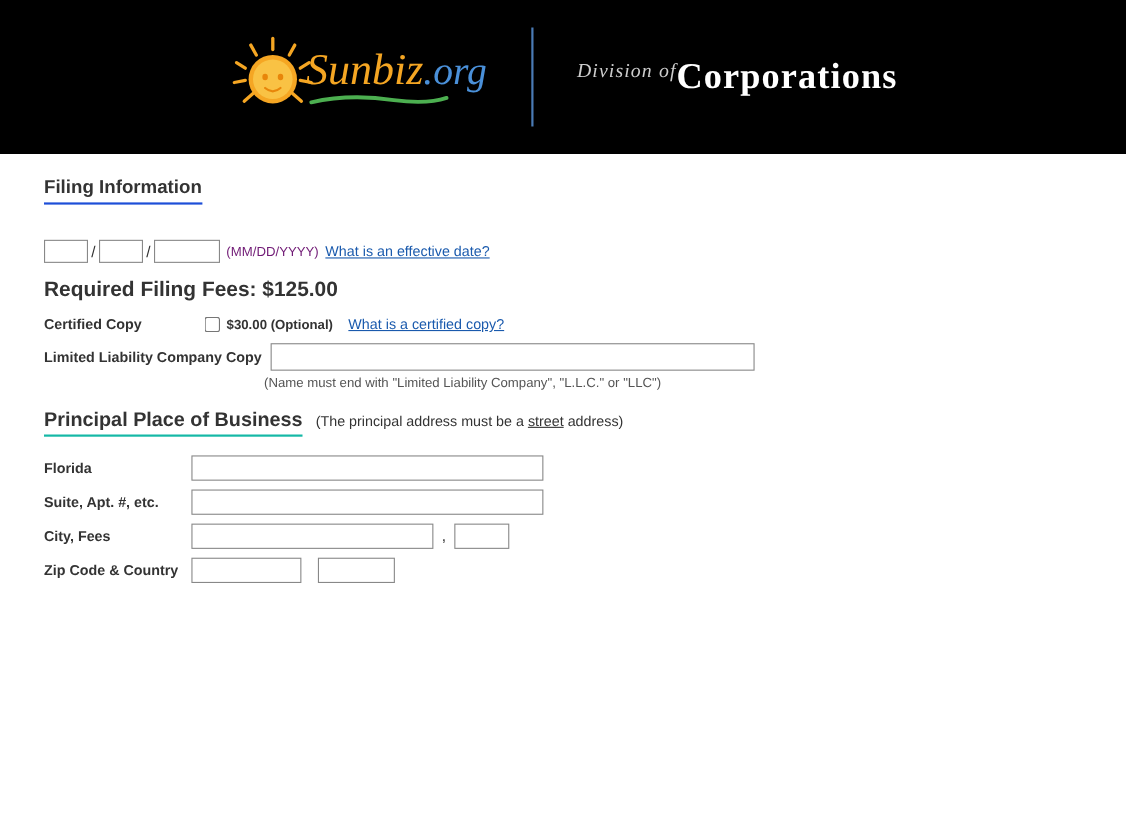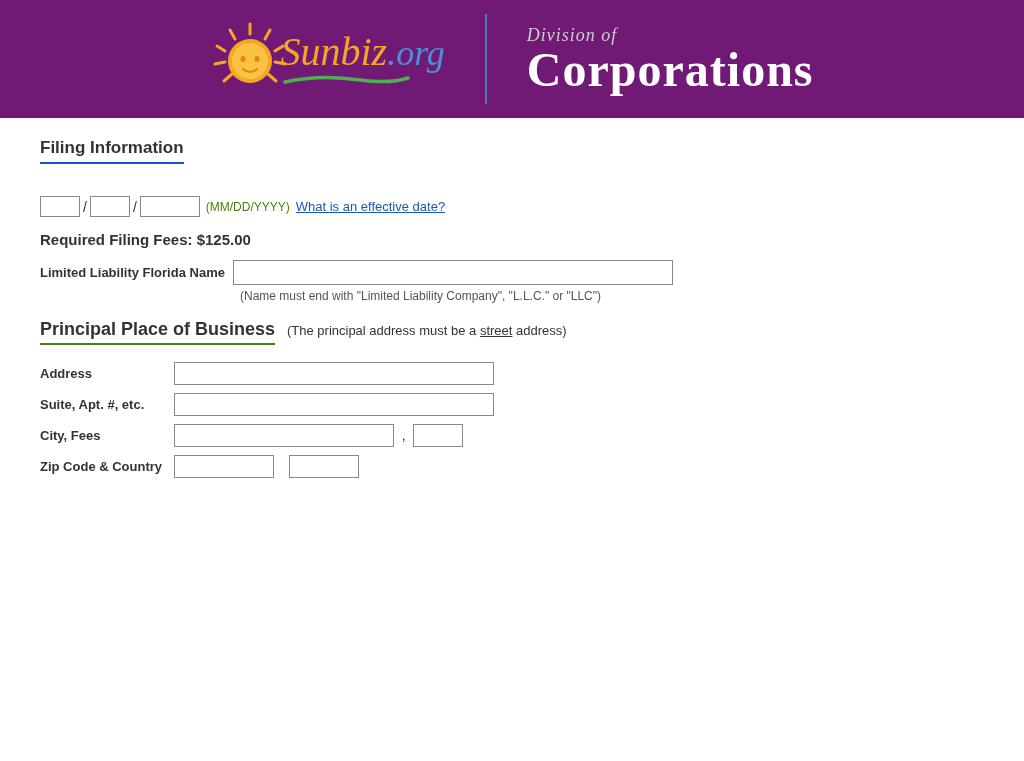--- a/index.html
+++ b/index.html
@@ -12,12 +12,12 @@
 
     
     .header {
-      background: #701a75;
+      background: #000000;
       padding: 10px 18px;
       display: flex;
       align-items: center;
       justify-content: center;
-      height: 118px;
+      height: 140px;
     }
     .header-logo {
       display: flex;

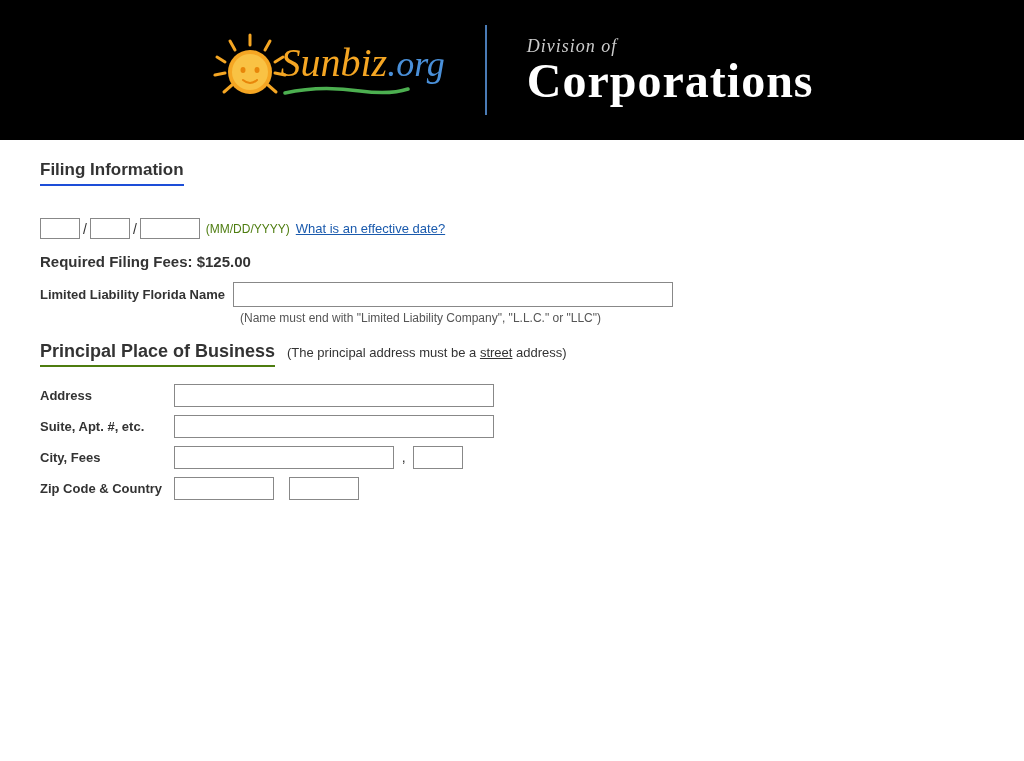--- a/index.html
+++ b/index.html
@@ -40,7 +40,7 @@
     }
     .corp-right {
       display: flex;
-      flex-direction: column;
+      flex-direction: row;
       justify-content: center;
     }
     .division-of {

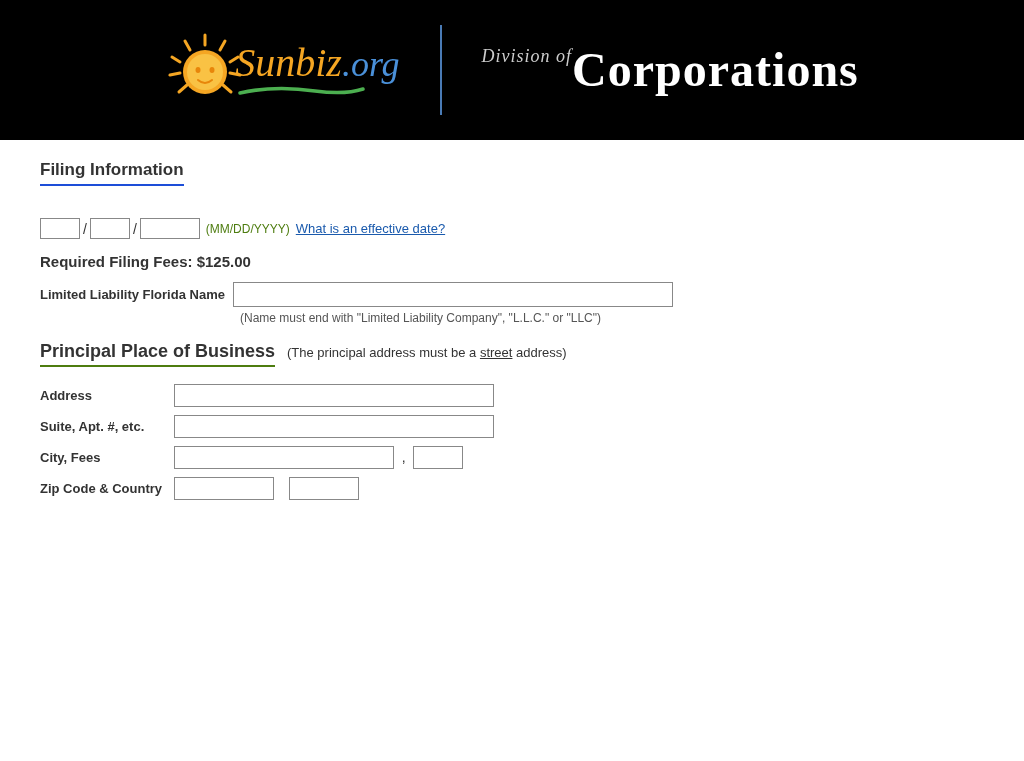--- a/index.html
+++ b/index.html
@@ -52,7 +52,7 @@
     }
     .corporations {
       color: #fff;
-      font-size: 48px;
+      font-size: 33px;
       font-family: 'Times New Roman', serif;
       font-weight: bold;
       letter-spacing: 1px;

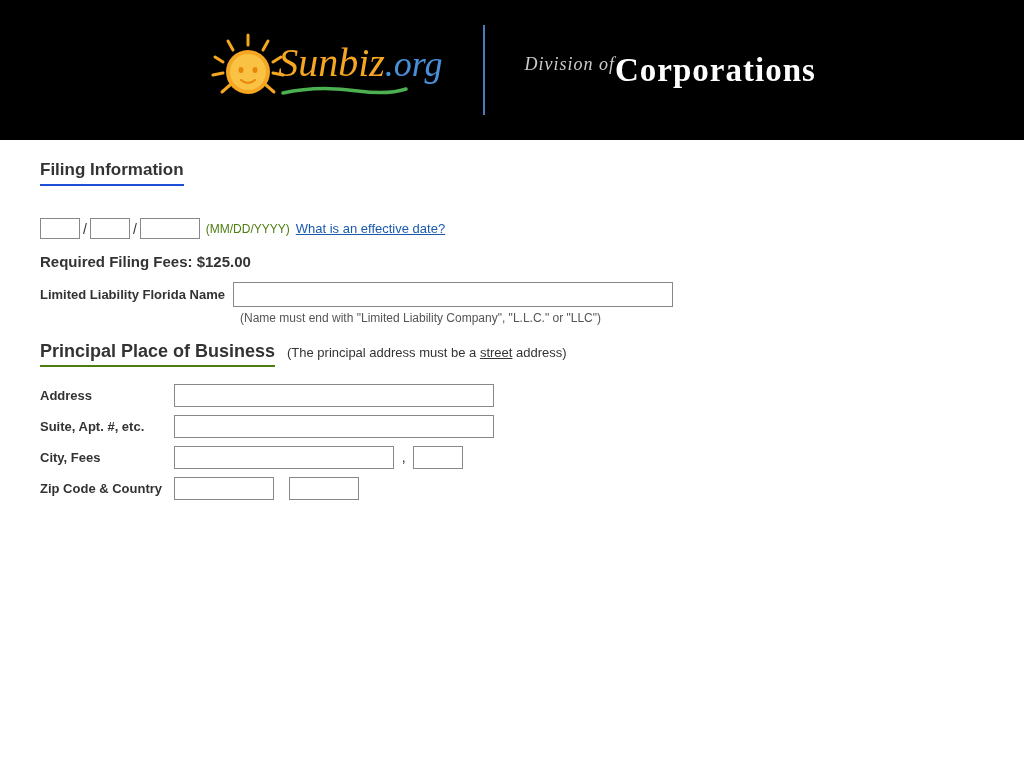--- a/index.html
+++ b/index.html
@@ -118,7 +118,7 @@
     .date-label {
       font-size: 12px;
       margin: 0 6px;
-      color: #4d7c0f;
+      color: #701a75;
     }
 
     .link-blue {

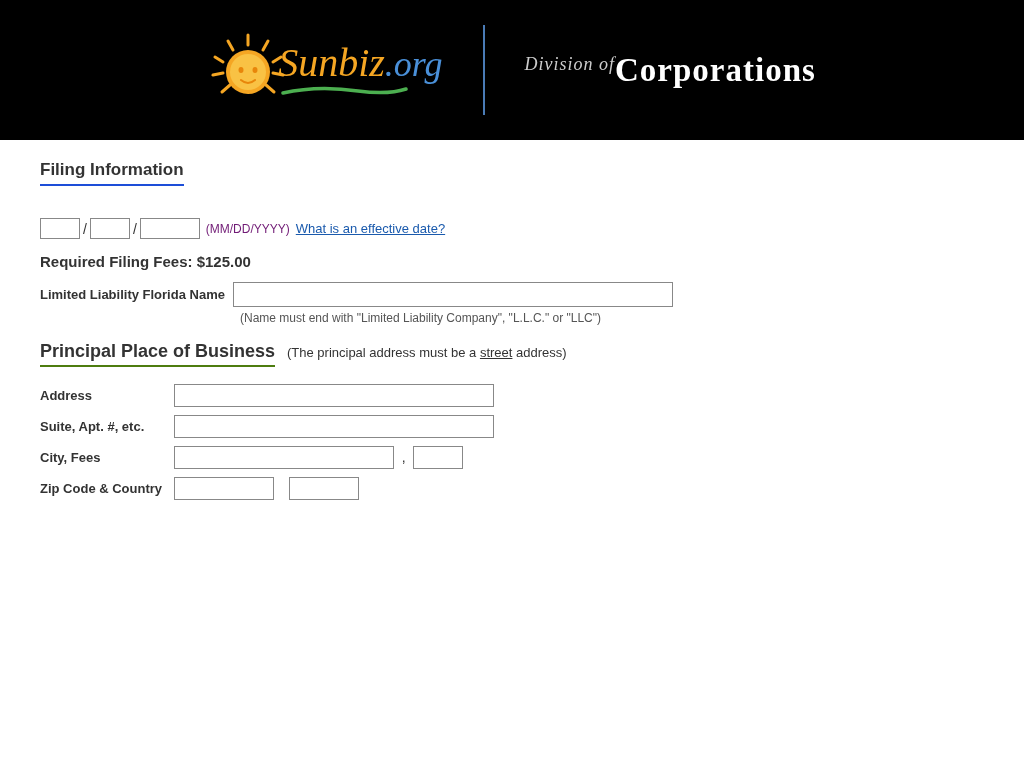--- a/index.html
+++ b/index.html
@@ -130,7 +130,7 @@
 
     .required-fees {
       font-weight: bold;
-      font-size: 15px;
+      font-size: 19px;
       margin-bottom: 12px;
     }
 

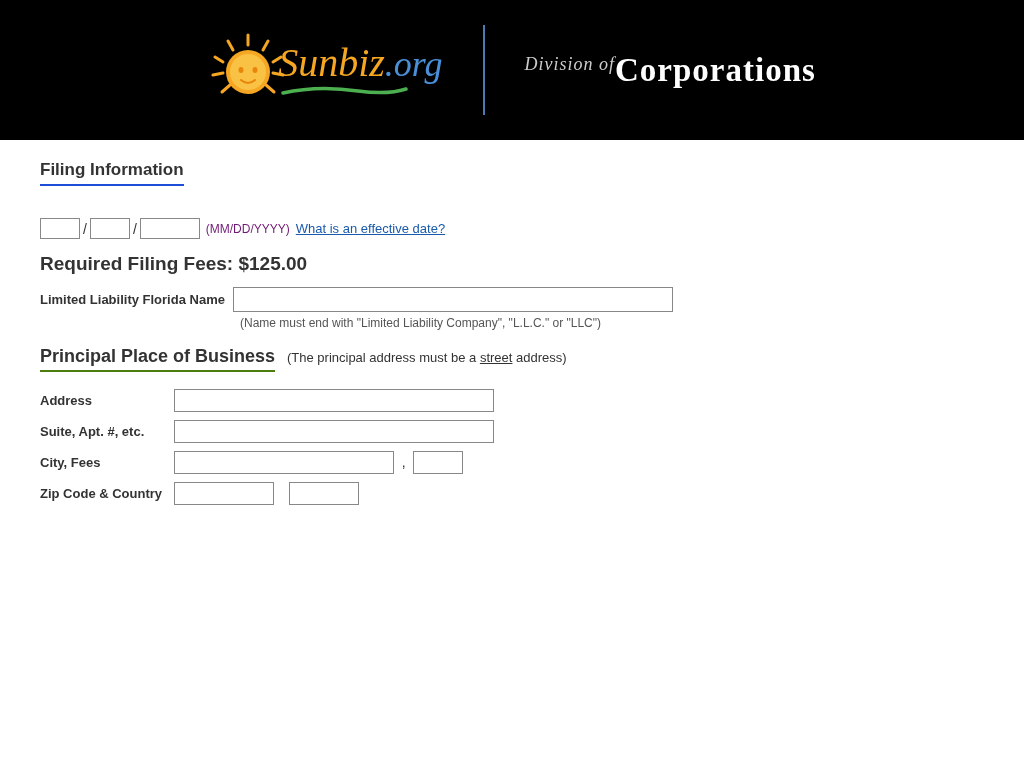--- a/index.html
+++ b/index.html
@@ -314,6 +314,12 @@
     <div class="required-fees">Required Filing Fees: $125.00</div>
 
 
+    <div class="cert-row">
+      <span class="cert-label">Certified Copy</span>
+      <input type="checkbox" style="">
+      <span class="cert-price"><strong>$30.00 (Optional)</strong></span>
+      <a href="#" class="link-blue">What is a certified copy?</a>
+    </div>
 
     <div class="llc-name-row">
       <span class="llc-name-label">Limited Liability Florida Name</span>

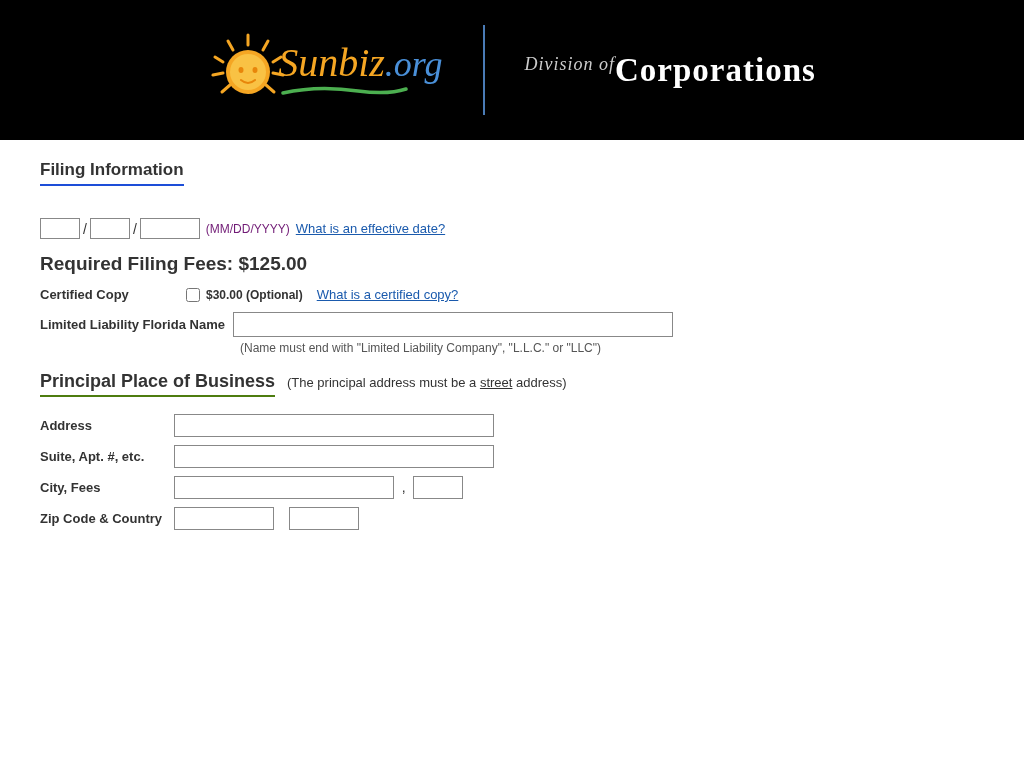--- a/index.html
+++ b/index.html
@@ -322,7 +322,7 @@
     </div>
 
     <div class="llc-name-row">
-      <span class="llc-name-label">Limited Liability Florida Name</span>
+      <span class="llc-name-label">Limited Liability Company Copy</span>
       <input type="text" class="llc-name-input" style="">
     </div>
     <div class="llc-name-hint">(Name must end with "Limited Liability Company", "L.L.C." or "LLC")</div>

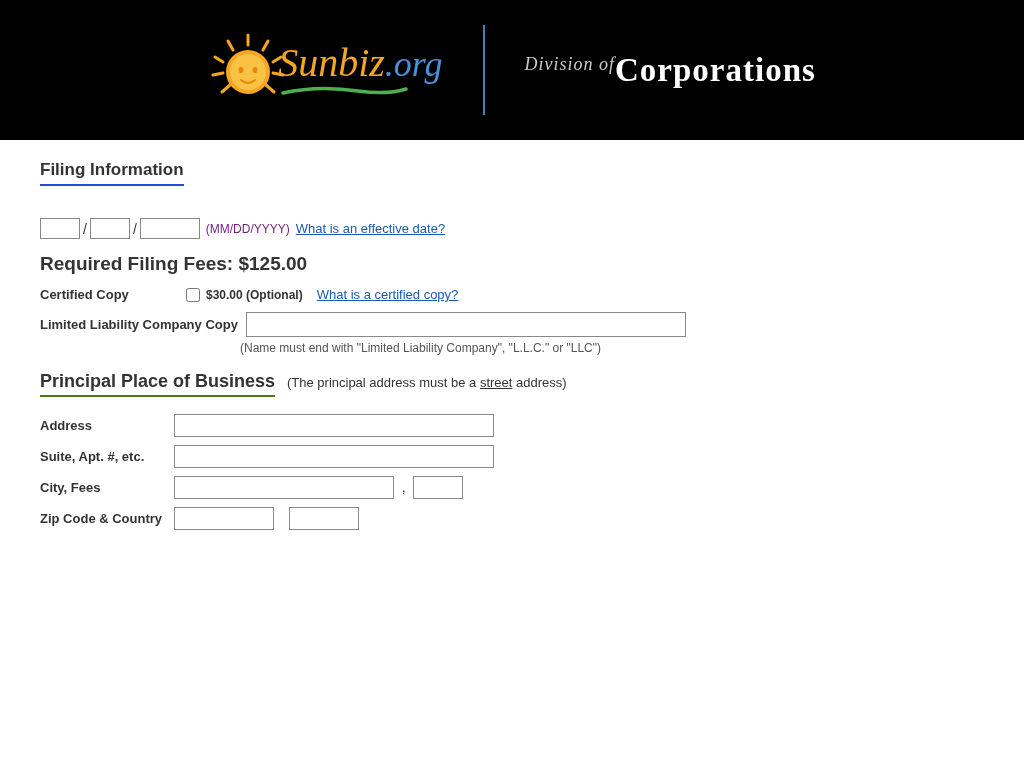--- a/index.html
+++ b/index.html
@@ -184,7 +184,7 @@
       font-size: 18px;
       font-weight: bold;
       color: #333;
-      border-bottom: 2px solid #4d7c0f;
+      border-bottom: 2px solid #14b8a6;
       padding-bottom: 4px;
       display: inline;
     }

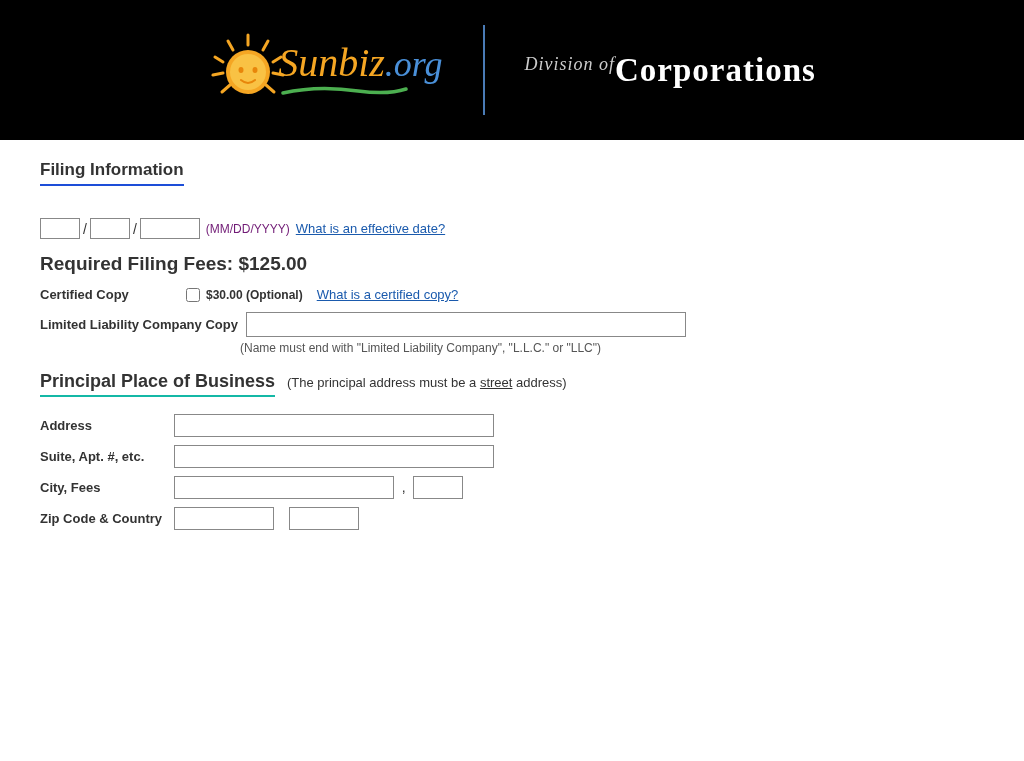--- a/index.html
+++ b/index.html
@@ -337,7 +337,7 @@
     <table class="address-table">
       <tbody>
         <tr>
-          <td>Address</td>
+          <td>Florida</td>
           <td><input type="text" class="addr-input addr-input-full" style=""></td>
         </tr>
         <tr>

